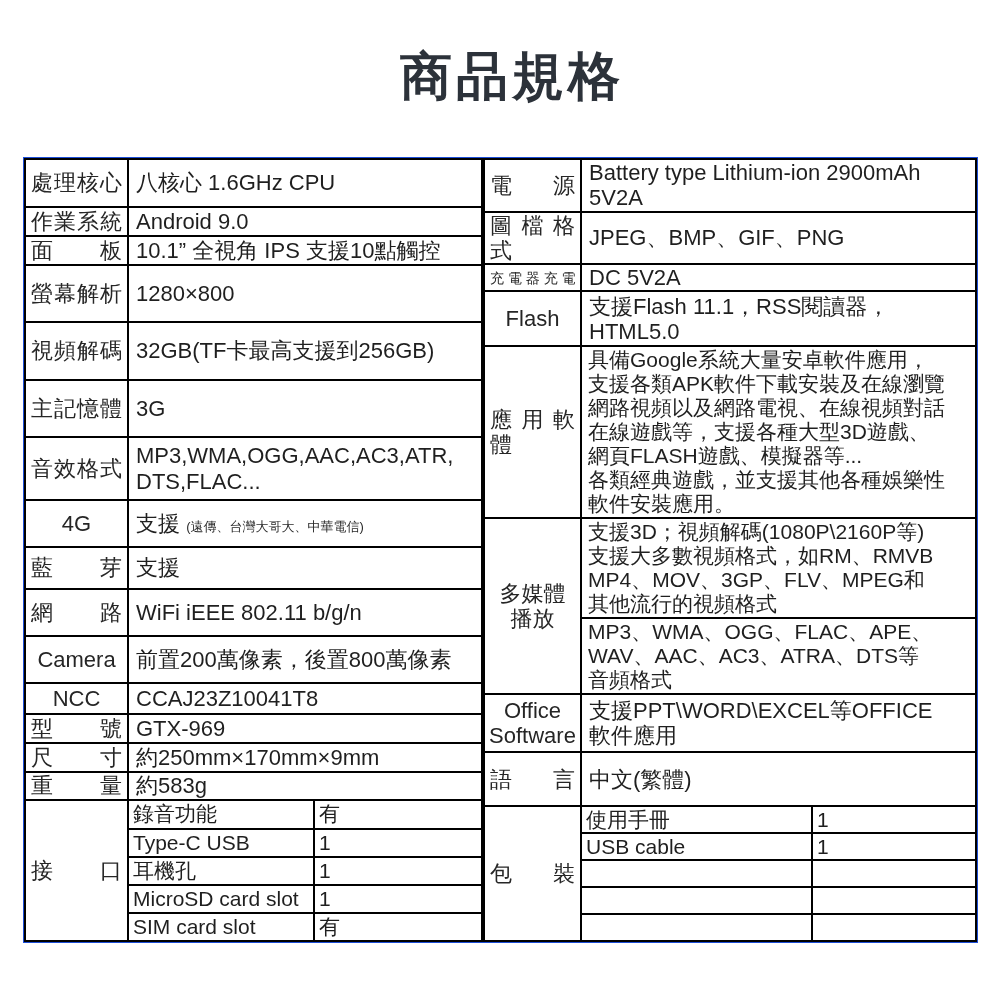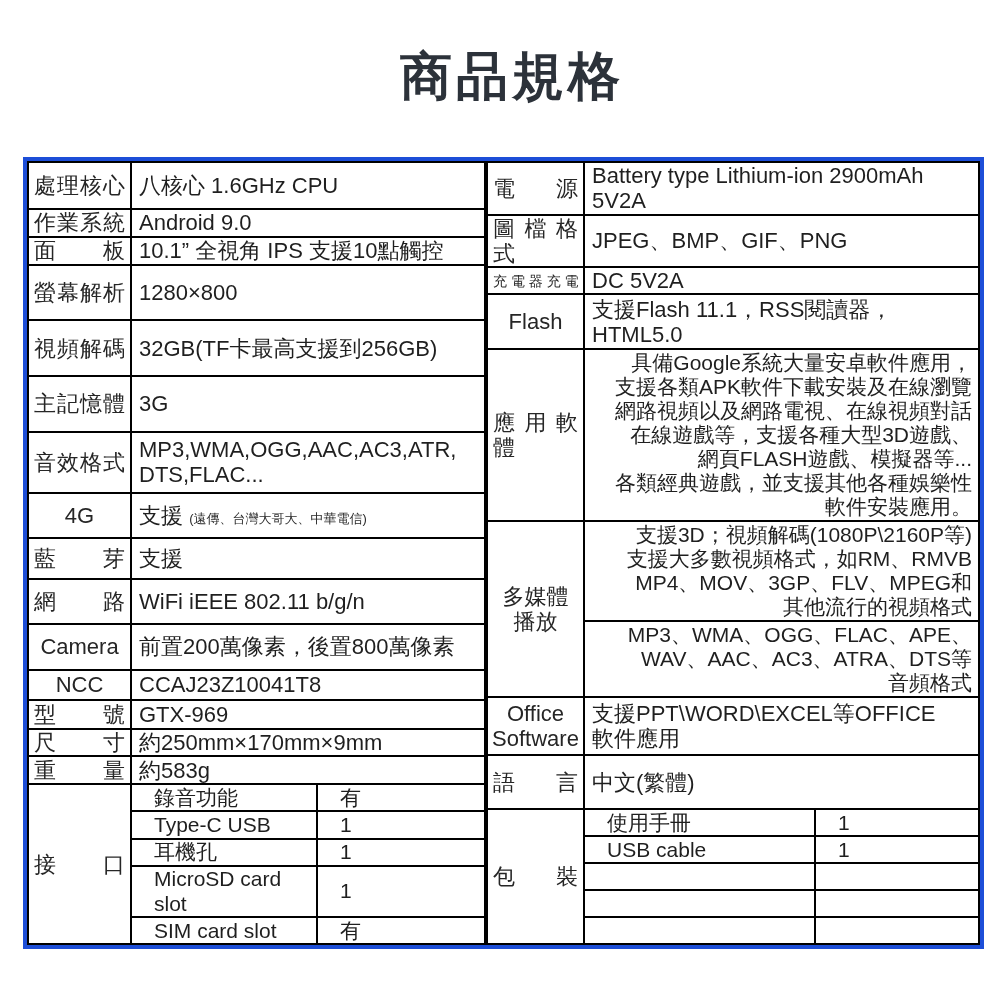--- a/index.html
+++ b/index.html
@@ -12,7 +12,7 @@
     font-size:52px;font-weight:bold;color:#2c323a;letter-spacing:4px;
   }
   .spec{
-    position:absolute;left:23px;top:157px;display:flex;border:4px solid #1d4ed8;
+    position:absolute;left:23px;top:157px;display:flex;border:1px solid #1d4ed8;
   }
   table{border-collapse:collapse;table-layout:fixed;}
   td{

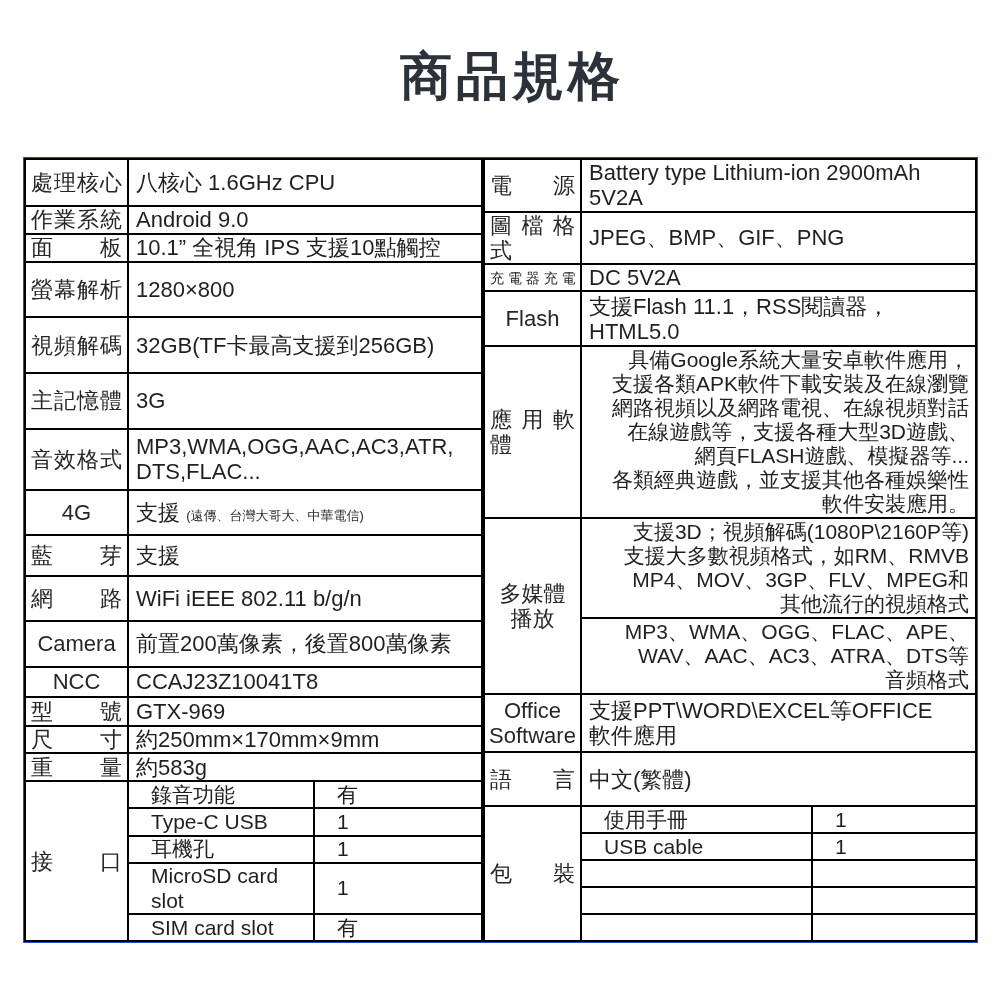--- a/index.html
+++ b/index.html
@@ -27,7 +27,7 @@
   }
   .val{text-align:left;padding:0 7px;}
   .pre{white-space:pre-line;}
-  .dense{font-size:21px;line-height:24px;padding:1px 6px;text-align:right;}
+  .dense{font-size:21px;line-height:24px;padding:1px 6px;}
   .sm{font-size:14px;letter-spacing:-0.5px;}
   .note{font-size:13px;color:#2a2a2a;}
   .sub{font-size:21px;padding:0 22px;}

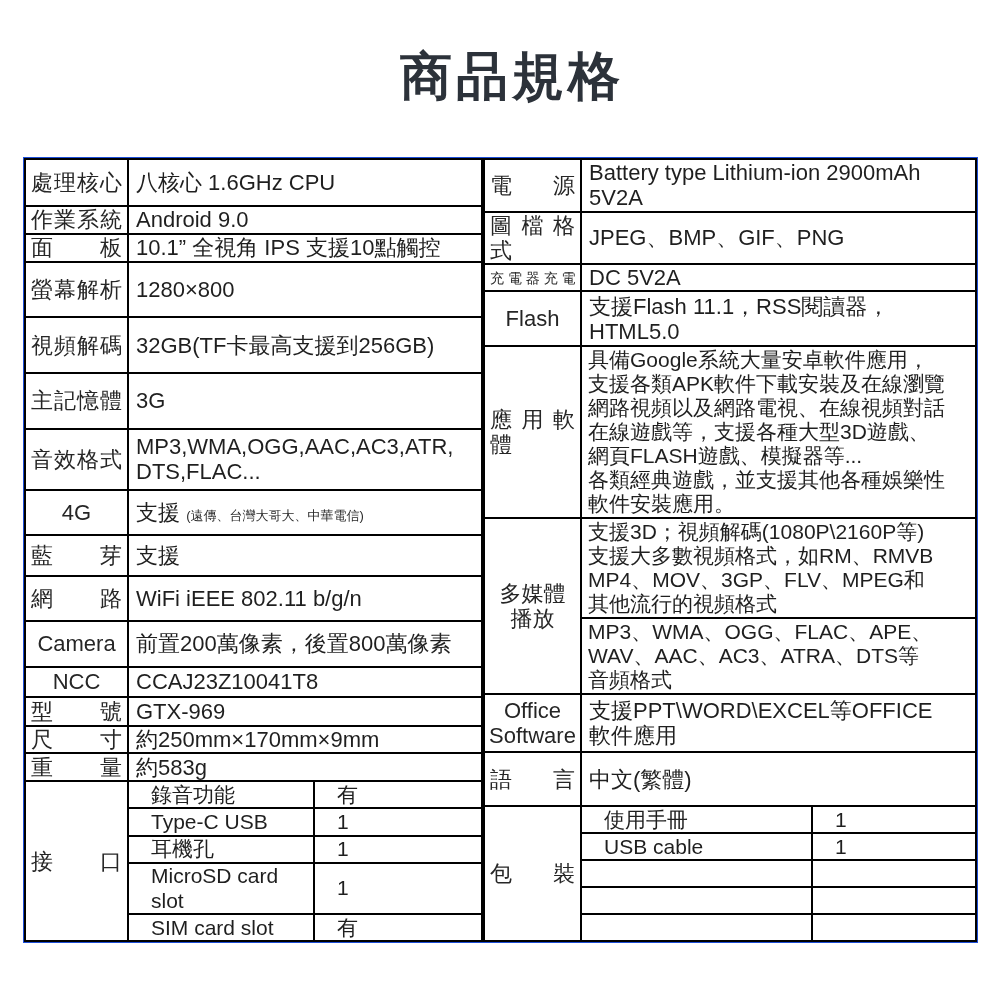--- a/index.html
+++ b/index.html
@@ -30,7 +30,7 @@
   .dense{font-size:21px;line-height:24px;padding:1px 6px;}
   .sm{font-size:14px;letter-spacing:-0.5px;}
   .note{font-size:13px;color:#2a2a2a;}
-  .sub{font-size:21px;padding:0 22px;}
+  .sub{font-size:21px;padding:0 4px;}
 </style>
 </head>
 <body>

